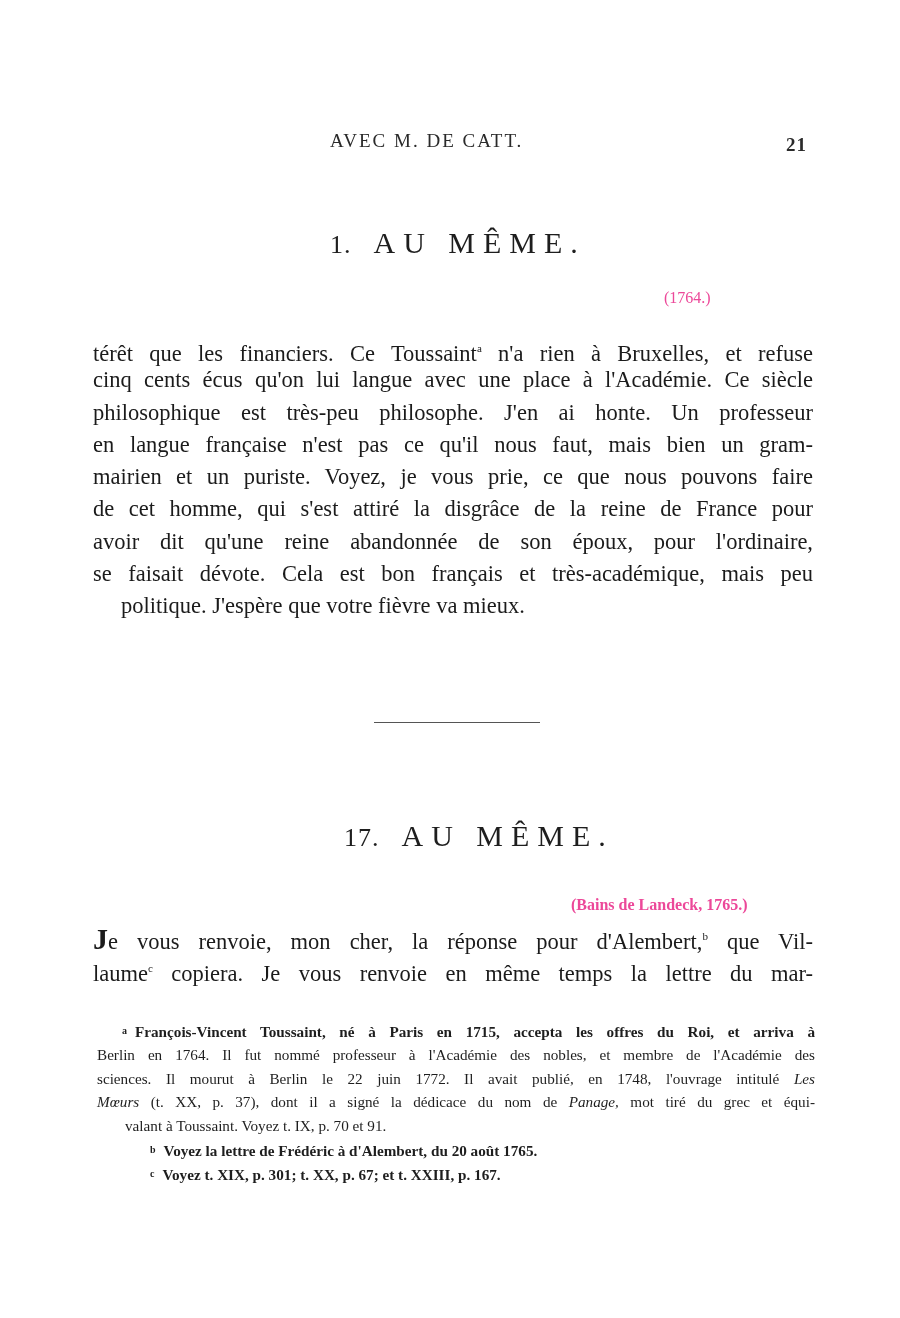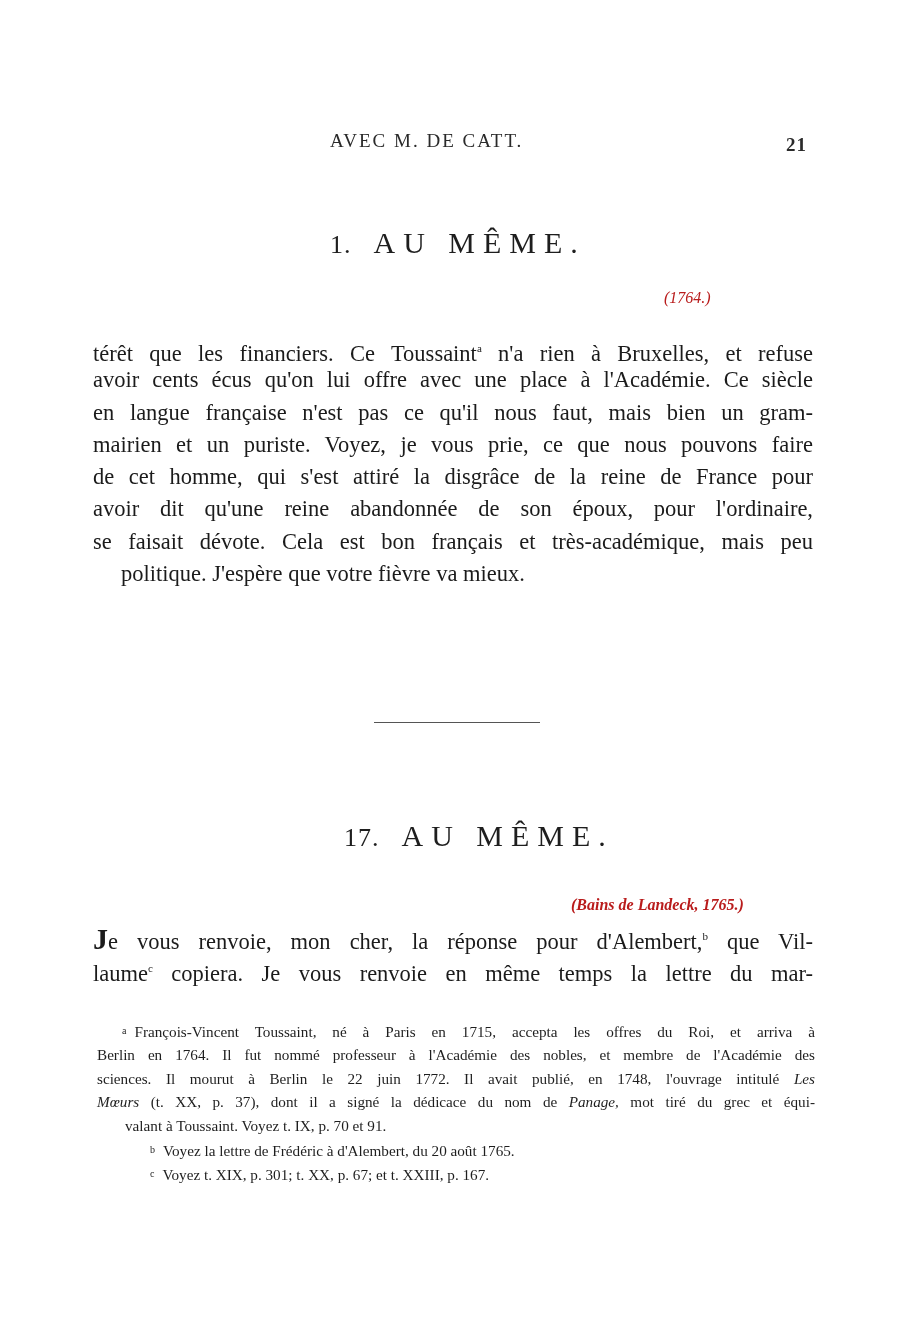--- a/index.html
+++ b/index.html
@@ -20,7 +20,7 @@
   }
   .letter-title .num { font-size: 26px; margin-right: 22px; }
   .letter-title .name { letter-spacing: 8px; }
-  .dateline { font-size: 16px; color: #b91c1c; font-style: italic; }
+  .dateline { font-size: 16px; color: #ec4899; }
   .dateline.bold { font-weight: bold; }
   .body-text {
     left: 93px; width: 720px; font-size: 22.5px; line-height: 32.3px; color: #1b1b1b;

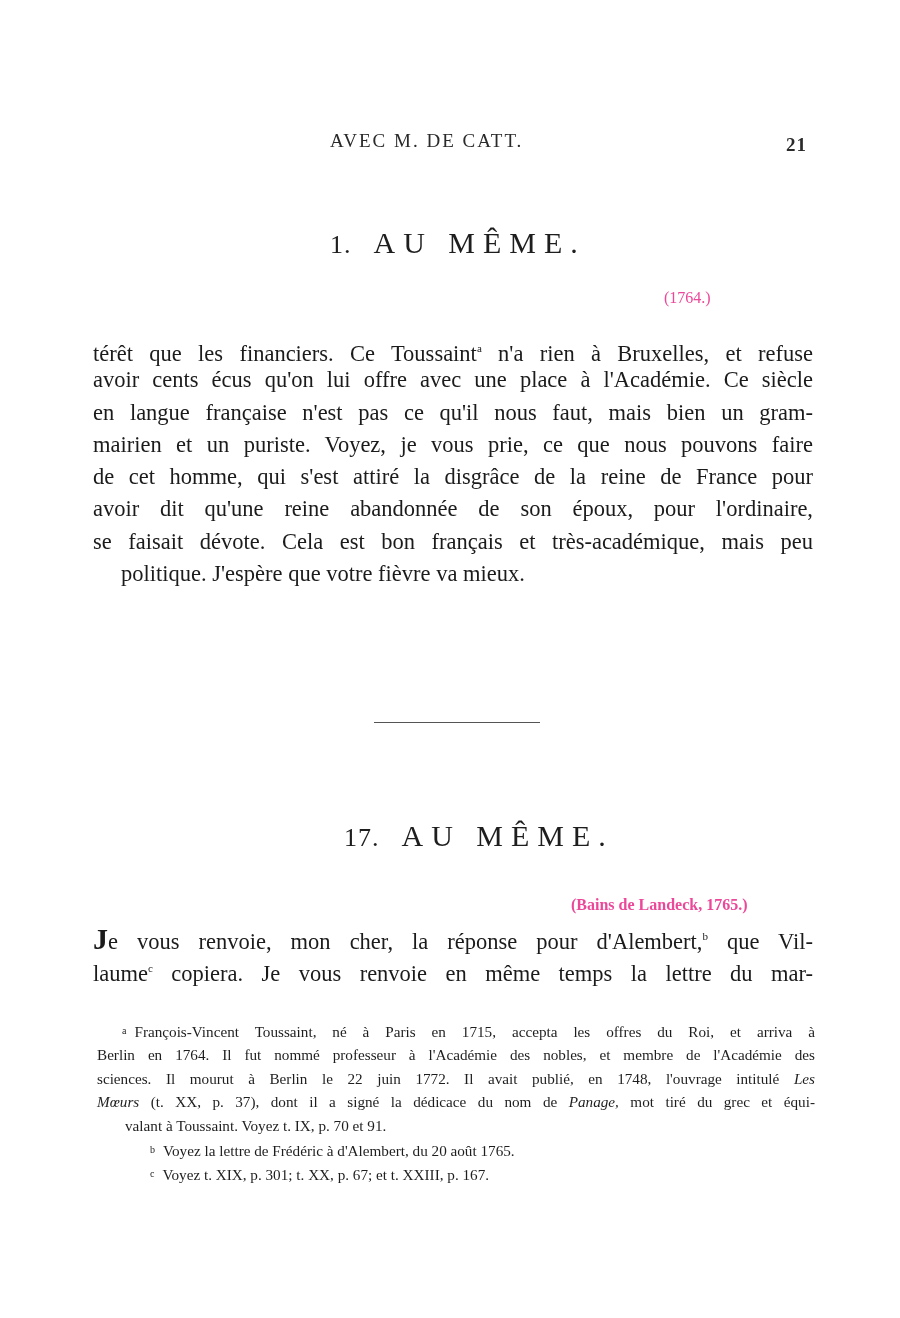--- a/index.html
+++ b/index.html
@@ -54,7 +54,7 @@
 
 <div class="abs body-text" style="top:332px;">
   <span class="line"><span>térêt que les financiers. Ce Toussaint</span><sup class="fn">a</sup><span> n'a rien à Bruxelles, et refuse</span></span>
-  <span class="line">avoir cents écus qu'on lui offre avec une place à l'Académie. Ce siècle</span>
+  <span class="line">cinq cents écus qu'on lui langue avec une place à l'Académie. Ce siècle</span>
   <span class="line">en langue française n'est pas ce qu'il nous faut, mais bien un gram-</span>
   <span class="line">mairien et un puriste. Voyez, je vous prie, ce que nous pouvons faire</span>
   <span class="line">de cet homme, qui s'est attiré la disgrâce de la reine de France pour</span>

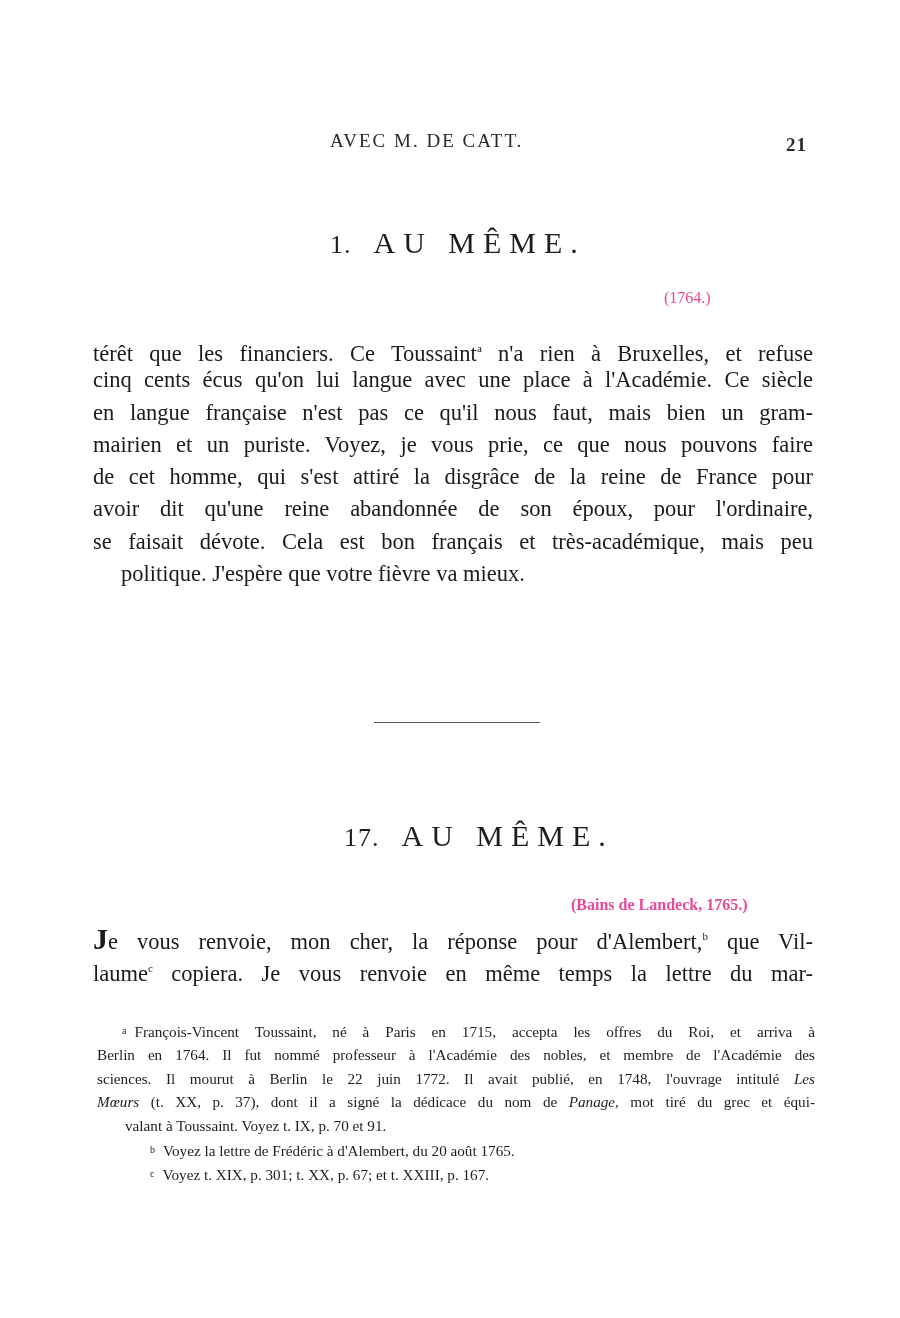--- a/index.html
+++ b/index.html
@@ -55,6 +55,7 @@
 <div class="abs body-text" style="top:332px;">
   <span class="line"><span>térêt que les financiers. Ce Toussaint</span><sup class="fn">a</sup><span> n'a rien à Bruxelles, et refuse</span></span>
   <span class="line">cinq cents écus qu'on lui langue avec une place à l'Académie. Ce siècle</span>
+  <span class="line">philosophique est très-peu philosophe. J'en ai honte. Un professeur</span>
   <span class="line">en langue française n'est pas ce qu'il nous faut, mais bien un gram-</span>
   <span class="line">mairien et un puriste. Voyez, je vous prie, ce que nous pouvons faire</span>
   <span class="line">de cet homme, qui s'est attiré la disgrâce de la reine de France pour</span>

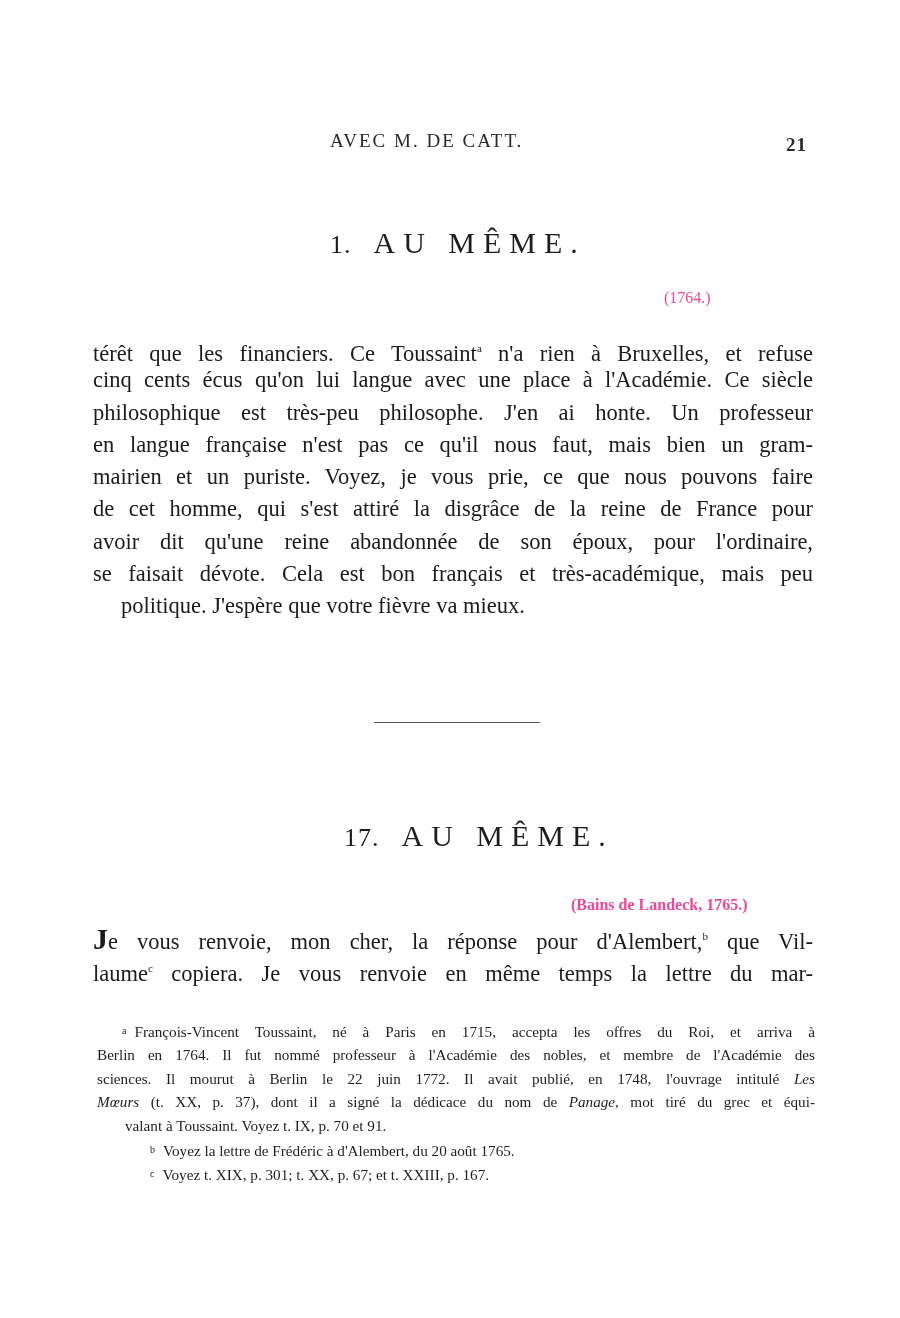--- a/index.html
+++ b/index.html
@@ -37,7 +37,7 @@
     left: 97px; width: 718px; font-size: 15.2px; line-height: 23.8px; color: #1e1e1e;
   }
   .footnotes .line { height: 23.8px; }
-  .footnotes .indent { padding-left: 25px; }
+  .footnotes .indent { padding-left: 25px; font-weight: bold; }
   .fn-mark { font-size: 10px; vertical-align: 3px; margin-right: 8px; }
   i { font-style: italic; }
 </style>

